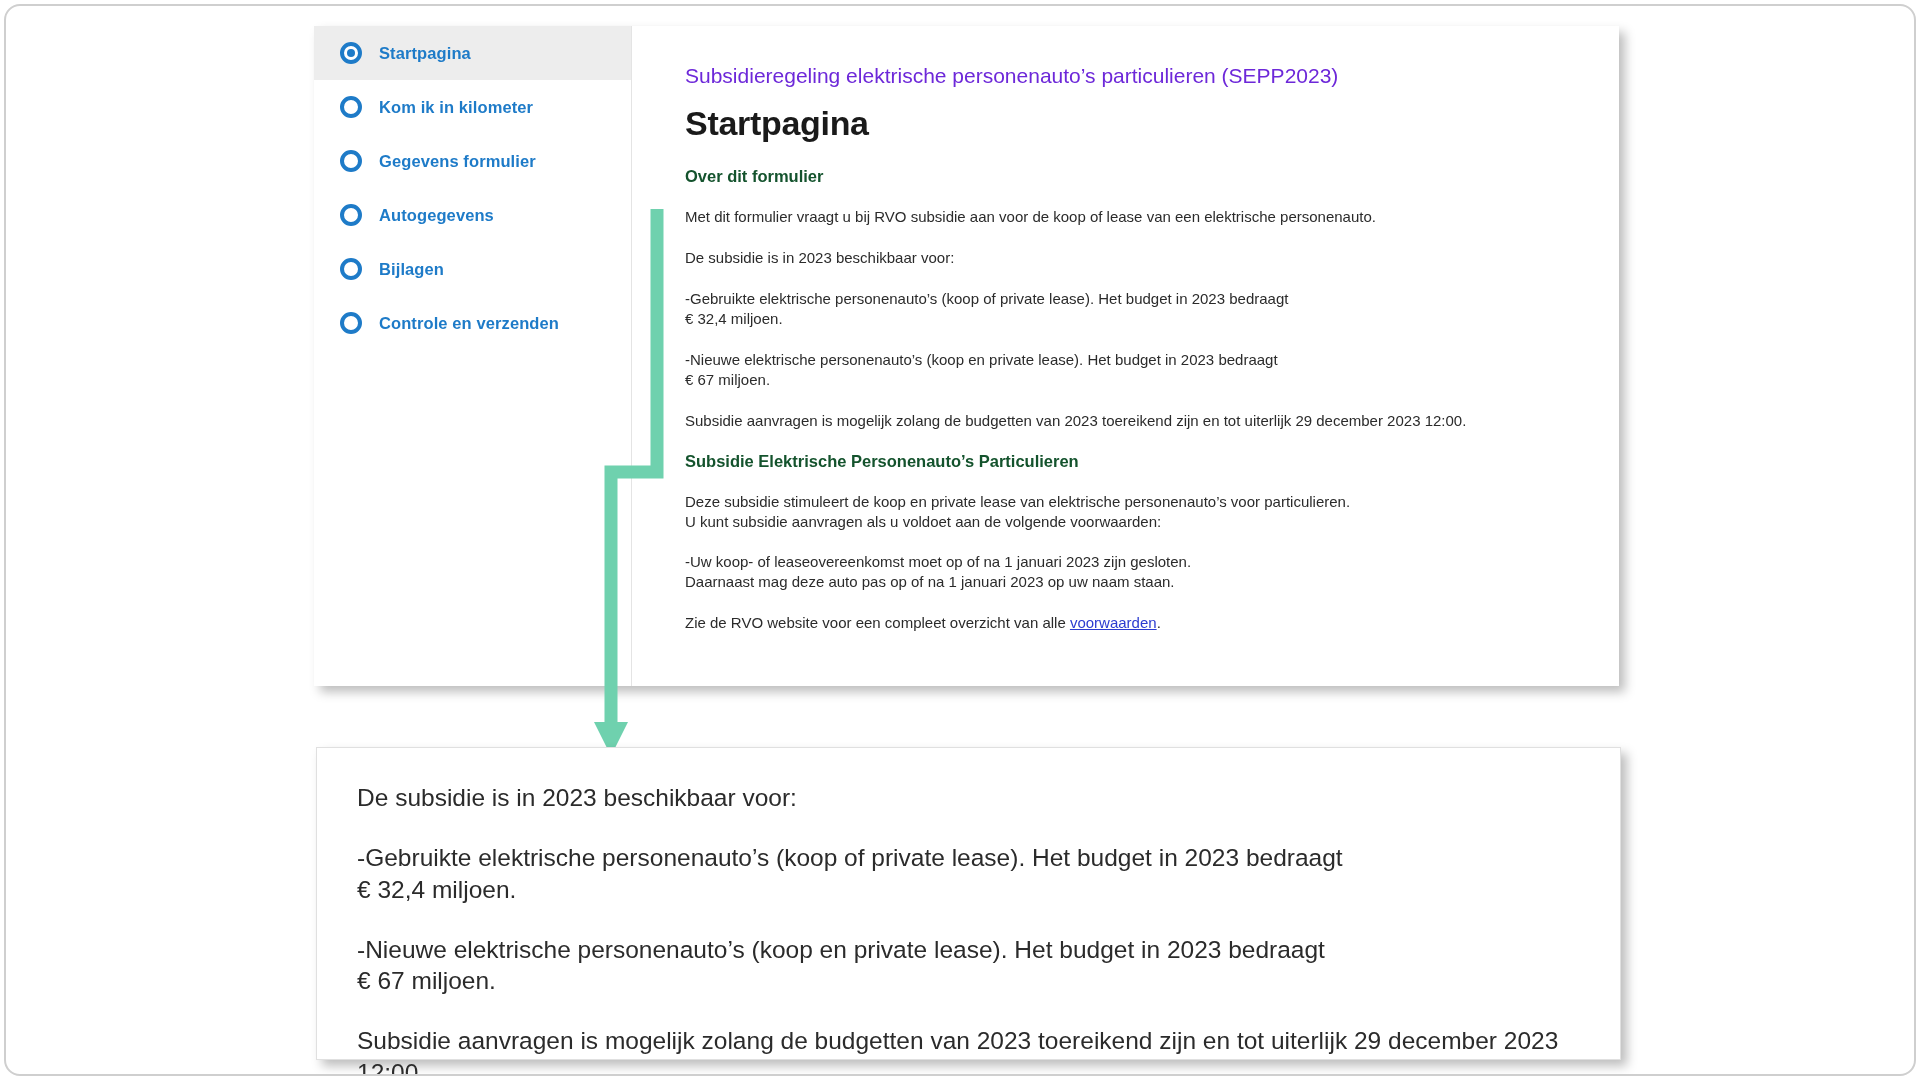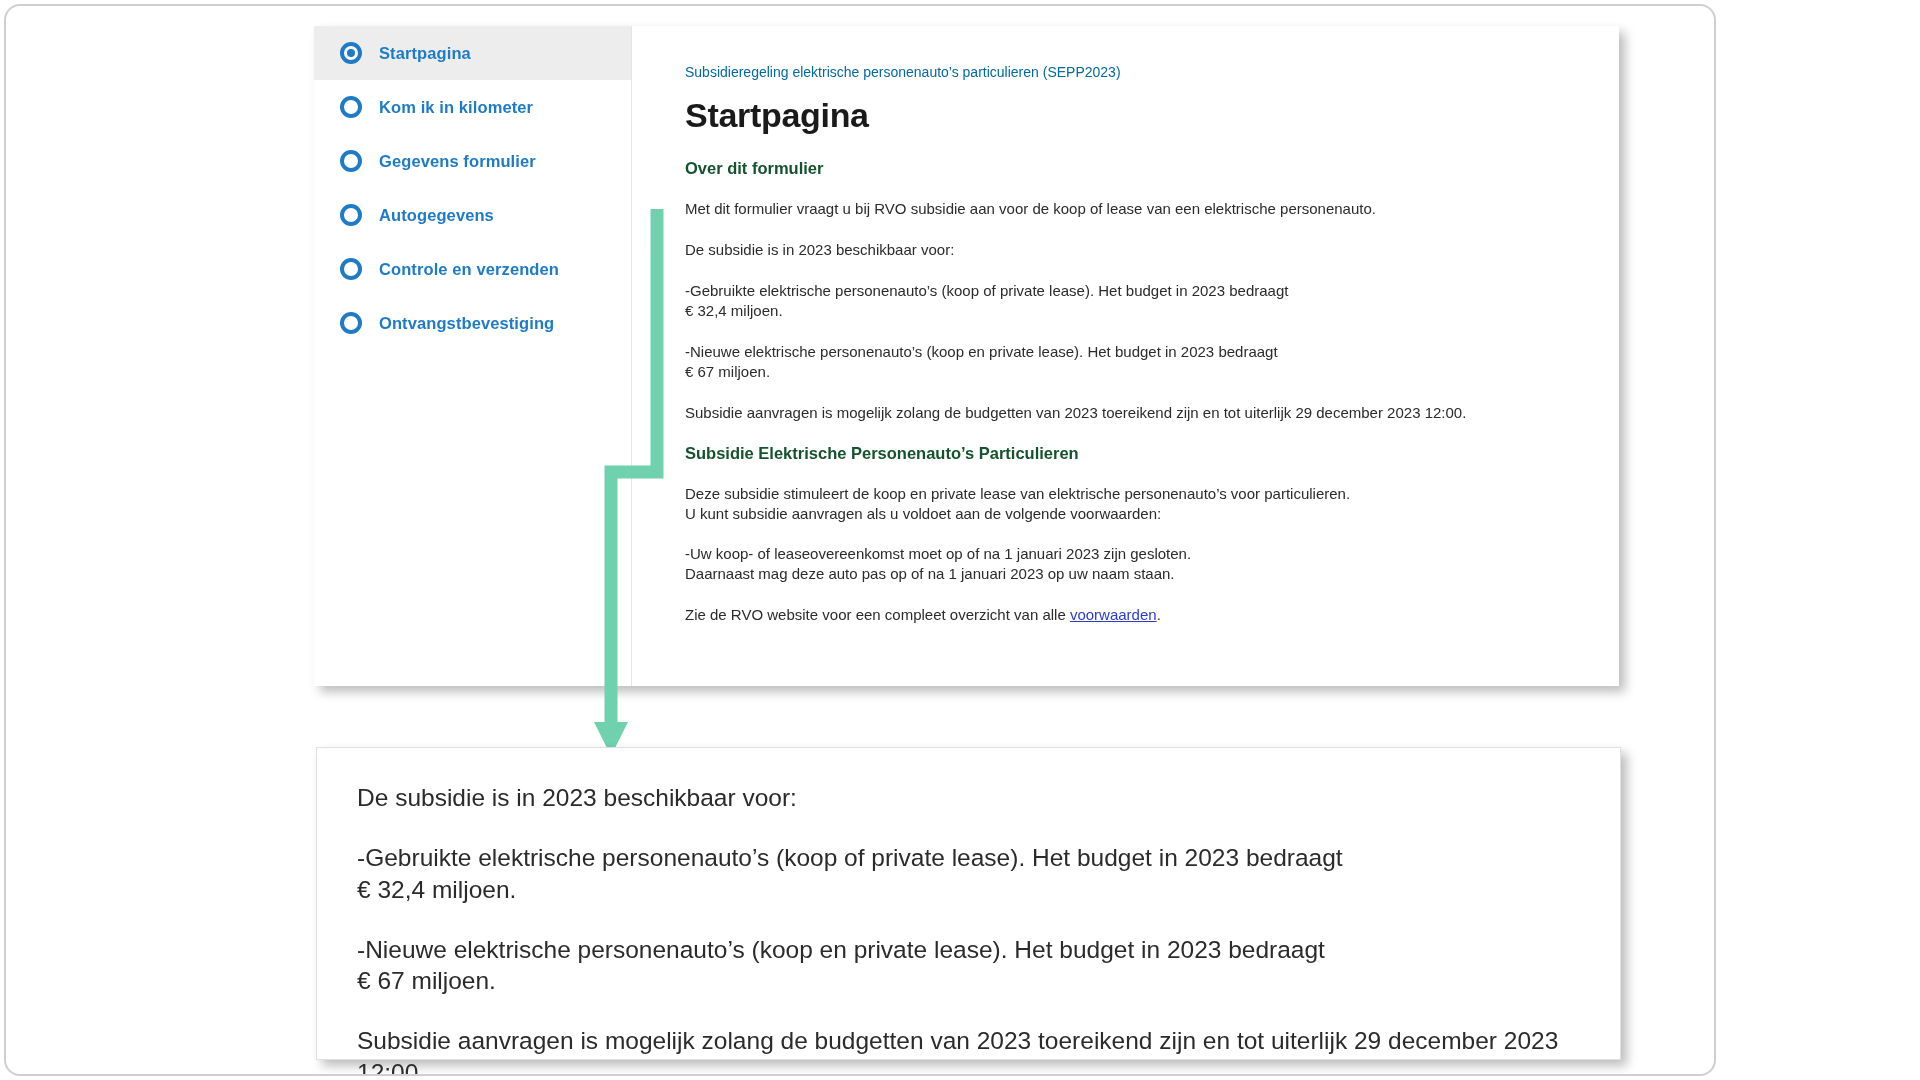--- a/index.html
+++ b/index.html
@@ -22,7 +22,7 @@
     position: absolute;
     left: 4px;
     top: 4px;
-    width: 1712px;
+    width: 1912px;
     height: 1072px;
     border: 2px solid #cfcfcf;
     border-radius: 16px;

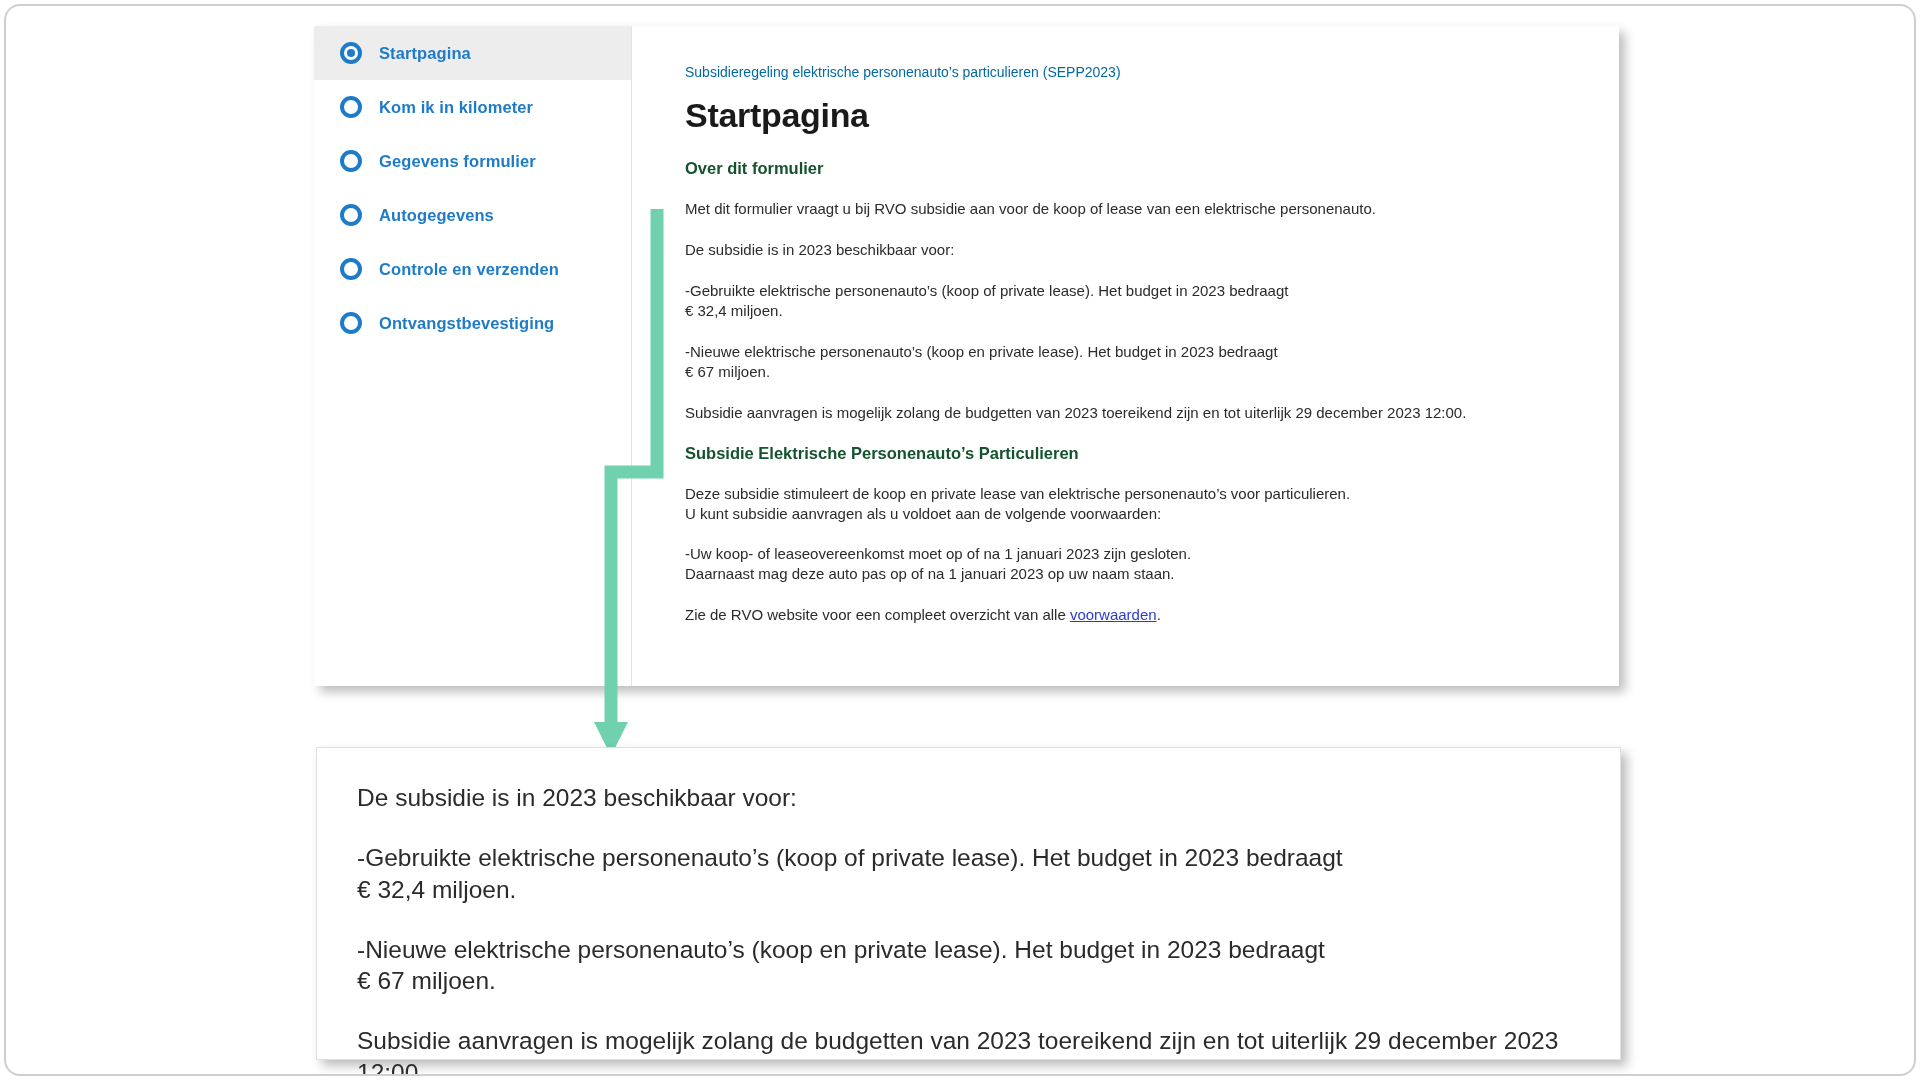--- a/index.html
+++ b/index.html
@@ -99,8 +99,8 @@
   }
 
   .eyebrow {
-    font-size: 14px;
-    color: #0369a1;
+    font-size: 21px;
+    color: #6d28d9;
     margin-bottom: 16px;
   }
 

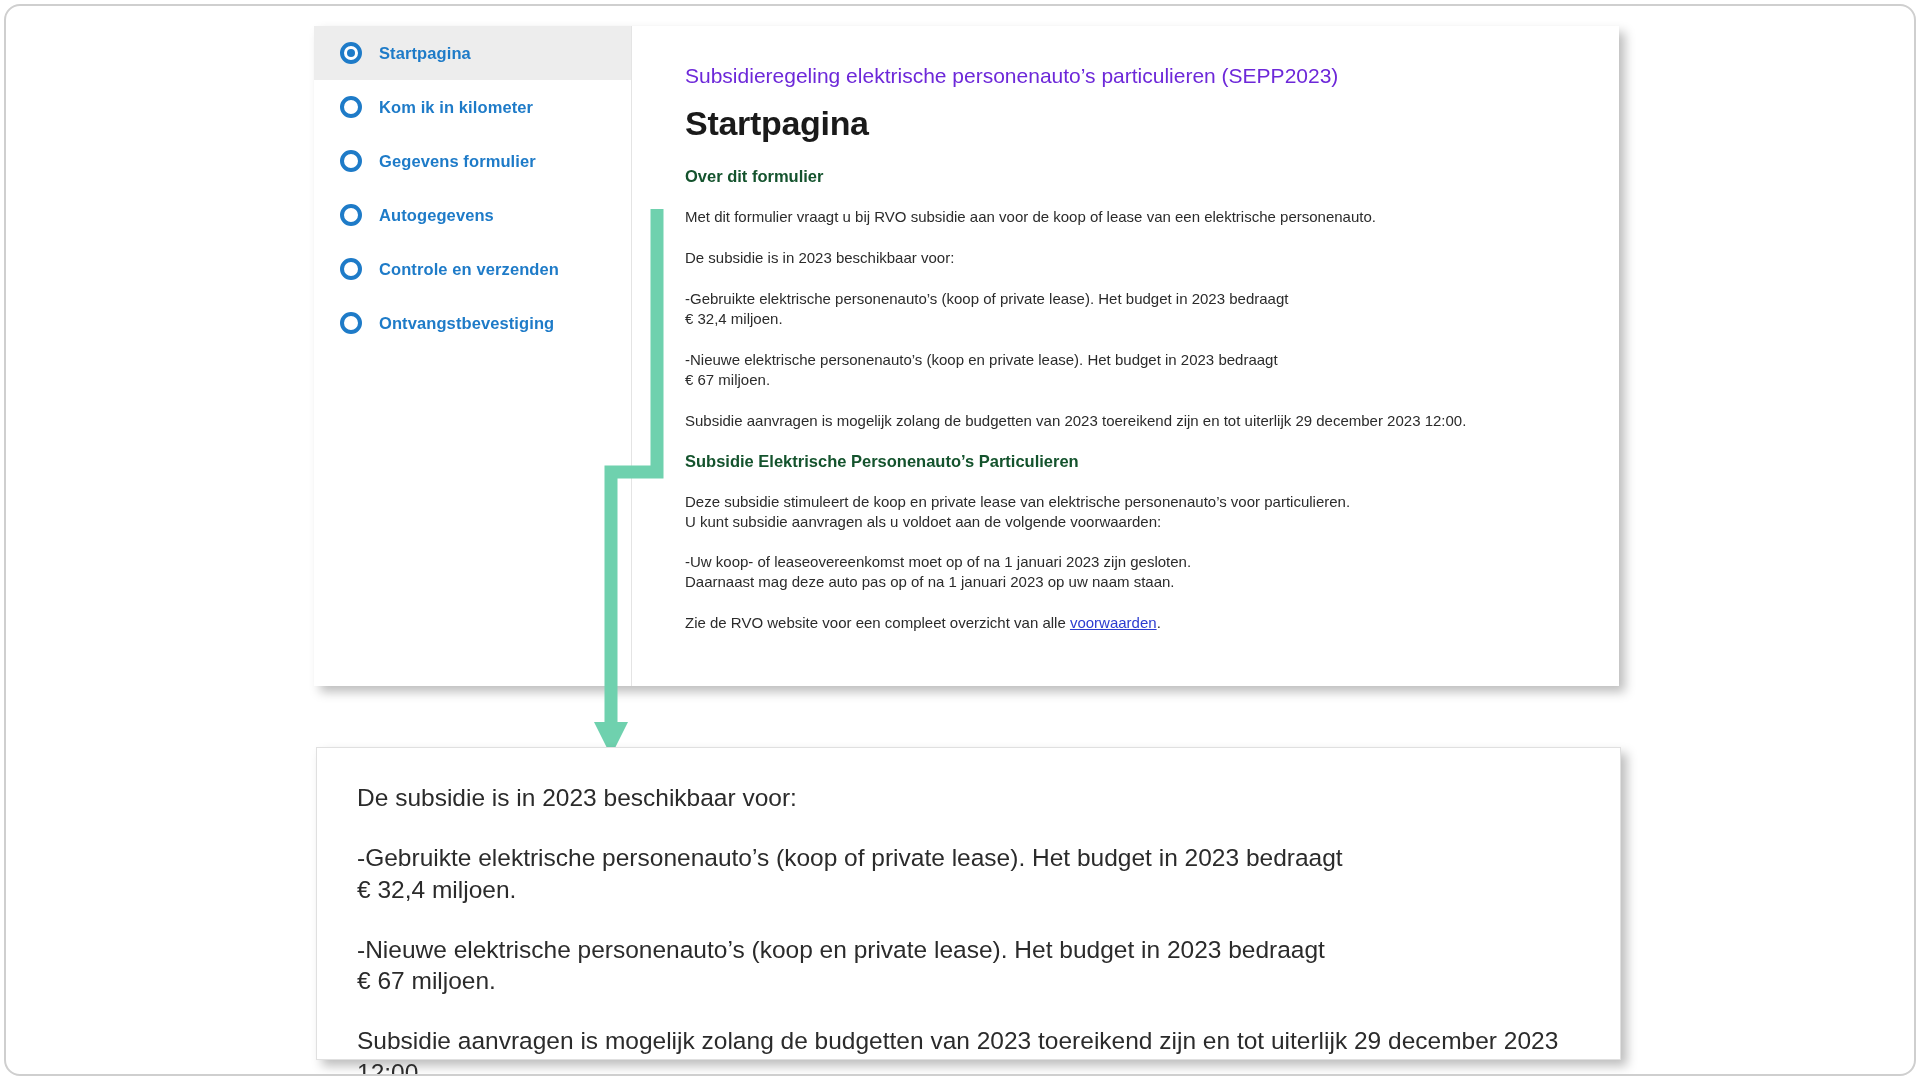--- a/index.html
+++ b/index.html
@@ -182,6 +182,10 @@
       </div>
       <div class="nav-item">
         <span class="radio"></span>
+        <span class="nav-label">Bijlagen</span>
+      </div>
+      <div class="nav-item">
+        <span class="radio"></span>
         <span class="nav-label">Controle en verzenden</span>
       </div>
       <div class="nav-item">

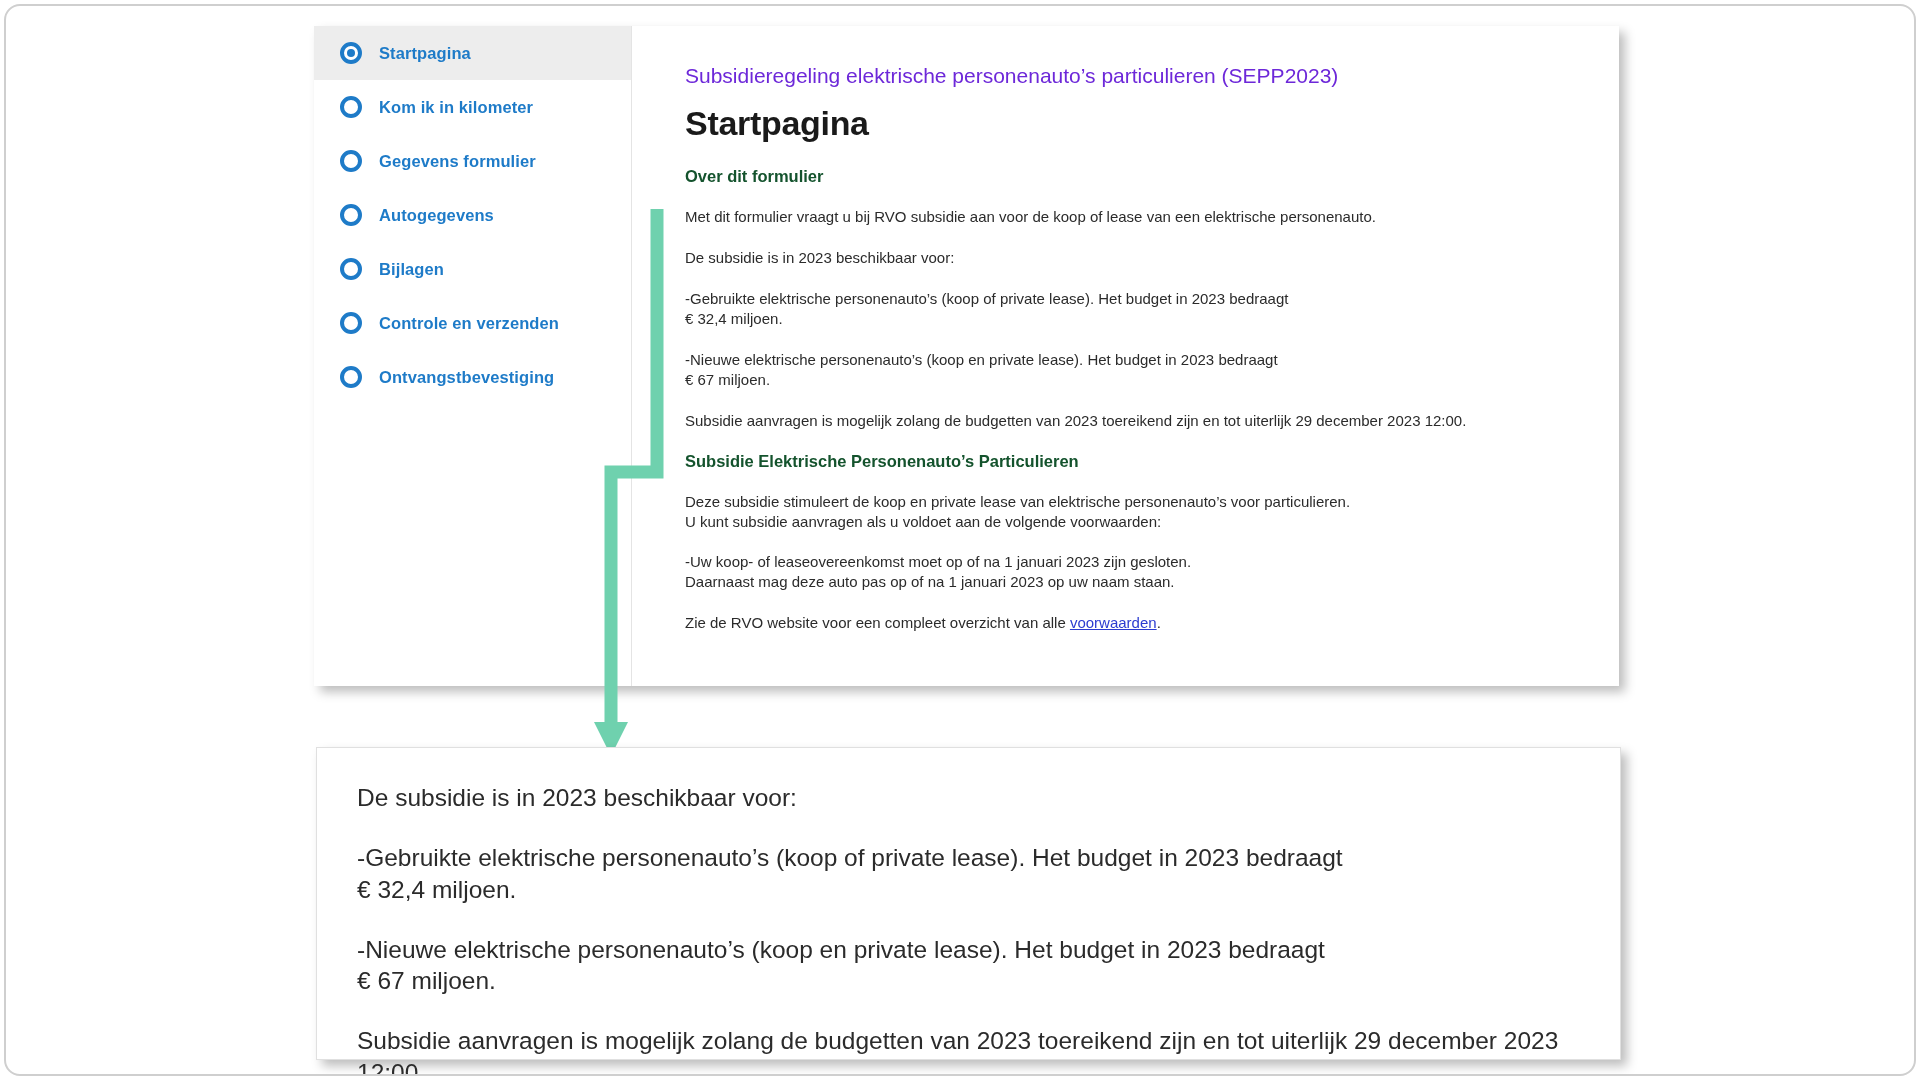--- a/index.html
+++ b/index.html
@@ -188,10 +188,6 @@
         <span class="radio"></span>
         <span class="nav-label">Controle en verzenden</span>
       </div>
-      <div class="nav-item">
-        <span class="radio"></span>
-        <span class="nav-label">Ontvangstbevestiging</span>
-      </div>
     </nav>
 
     <main id="content">

